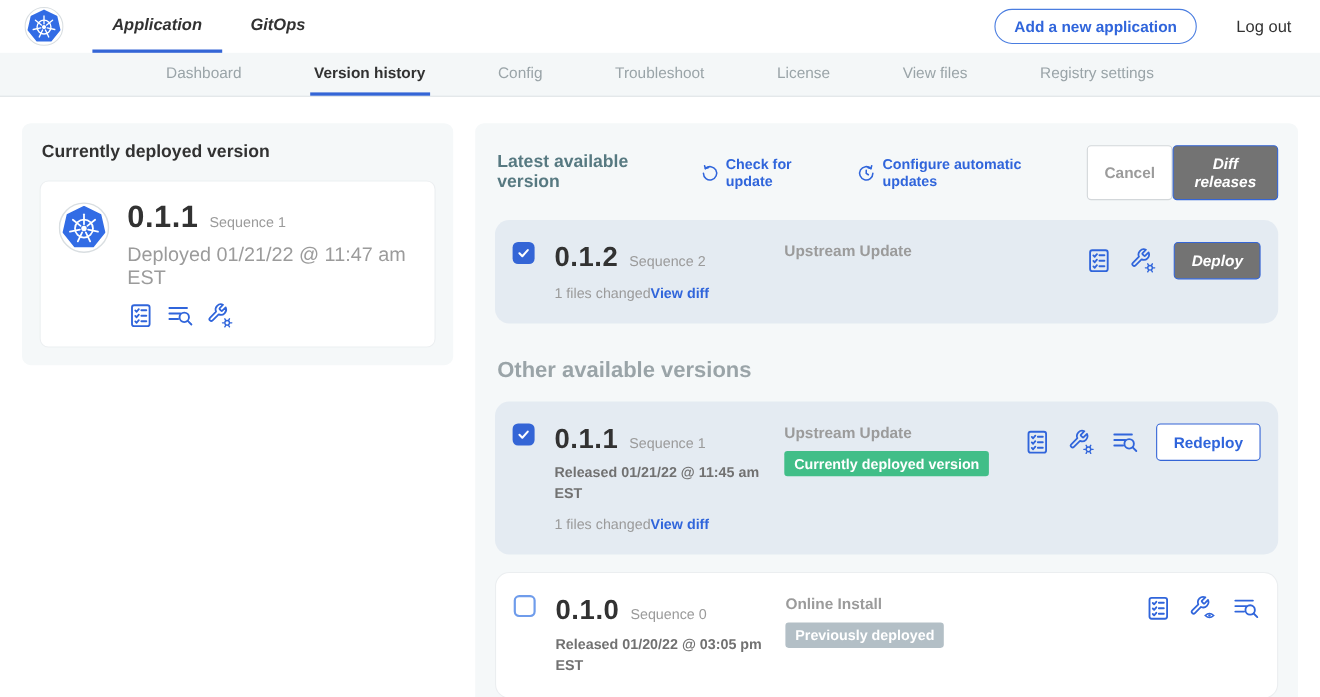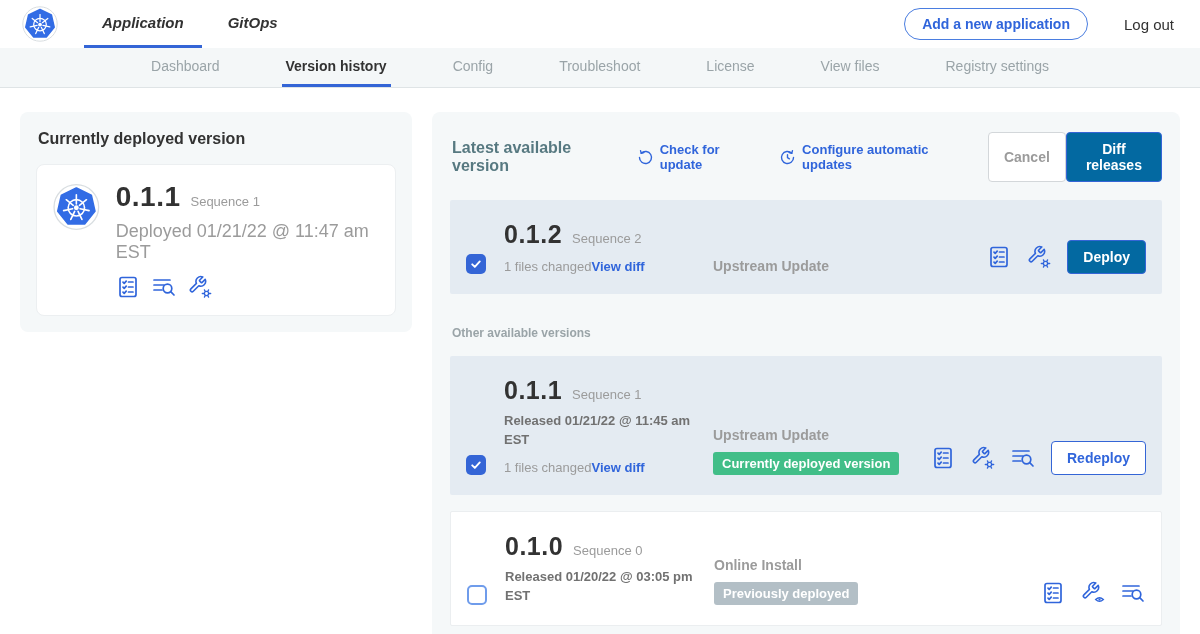--- a/index.html
+++ b/index.html
@@ -40,7 +40,7 @@
   .head-btns { margin-left:auto; display:flex; }
   .btn { font-family:inherit; font-size:14px; font-weight:bold; border-radius:4px; padding:8px 15px; cursor:pointer; }
   .btn.cancel { background:#fff; color:#9b9b9b; border:1px solid #d3d7da; }
-  .btn.primary { background:#0369a1; color:#fff; border:1px solid #3465D6; }
+  .btn.primary { background:#737373; color:#fff; border:1px solid #3465D6;font-style:italic; }
   .btn.secondary { background:#fff; color:#3065DB; border:1px solid #3465D6; }
 
   

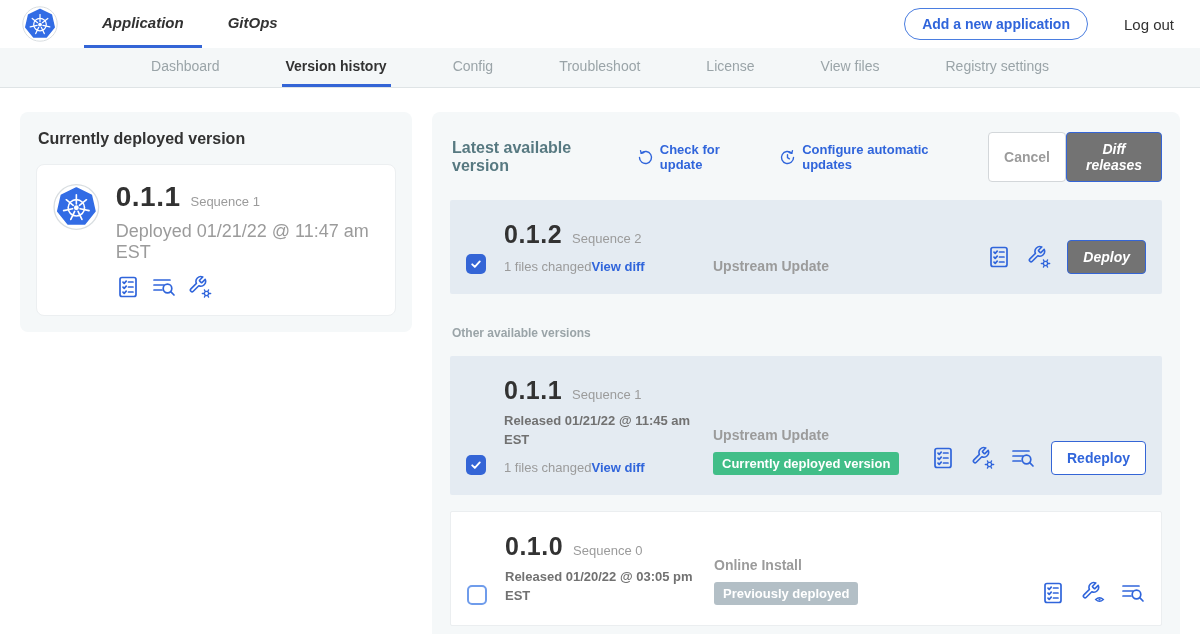--- a/index.html
+++ b/index.html
@@ -44,7 +44,7 @@
   .btn.secondary { background:#fff; color:#3065DB; border:1px solid #3465D6; }
 
   
-  .version-row { display:flex; align-items:flex-end; border-radius:2px; padding:20px 16px; margin-top:16px; }
+  .version-row { display:flex; align-items:flex-start; border-radius:13px; padding:20px 16px; margin-top:16px; }
   .version-row.highlight { background:#e4ebf2; }
   .version-row.plain { background:#fff; border:1px solid #ebeef0; }
   .checkbox { width:20px; height:20px; border-radius:5px; margin-right:18px; flex:none; display:flex; align-items:center; justify-content:center; cursor:pointer; }

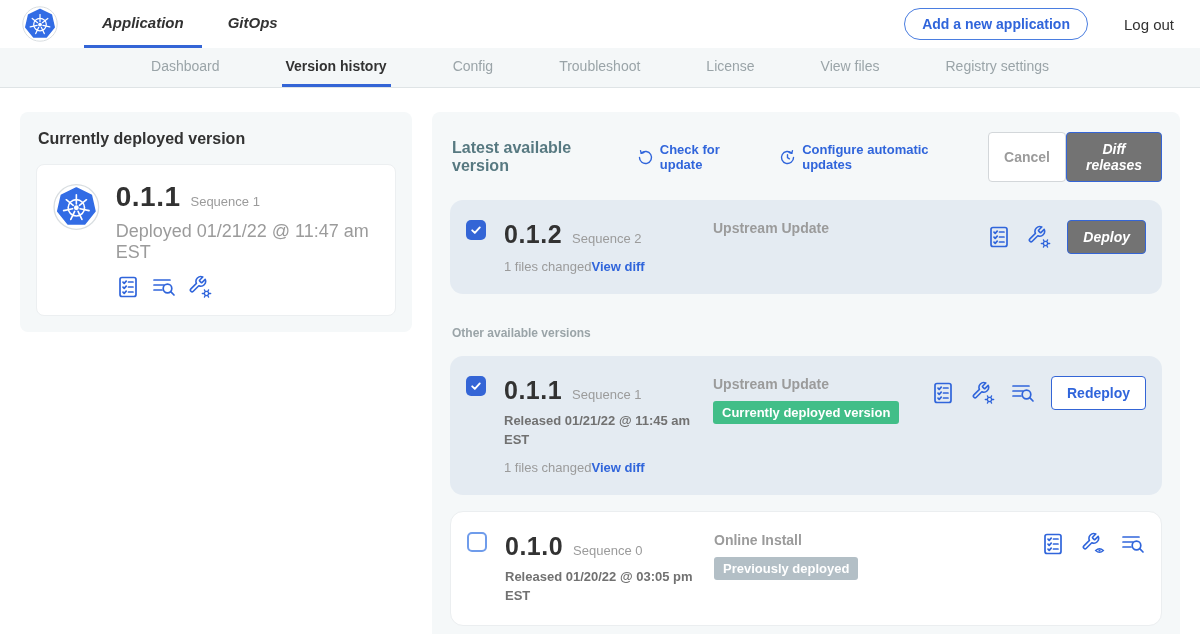--- a/index.html
+++ b/index.html
@@ -62,7 +62,7 @@
   .badge.green { background:#41BE88; }
   .badge.gray { background:#B3BFC6; }
   .v-actions { display:flex; align-items:center; gap:16px; flex:none; }
-  .other-title { font-size:12px; font-weight:600; color:#9aa4a8; margin:32px 0 4px 2px; }
+  .other-title { font-size:20px; font-weight:600; color:#9aa4a8; margin:32px 0 4px 2px; }
 
   .ico { width:24px; height:24px; color:#3065DB; cursor:pointer; flex:none; }
   .ico-sm { width:17px; height:17px; }

